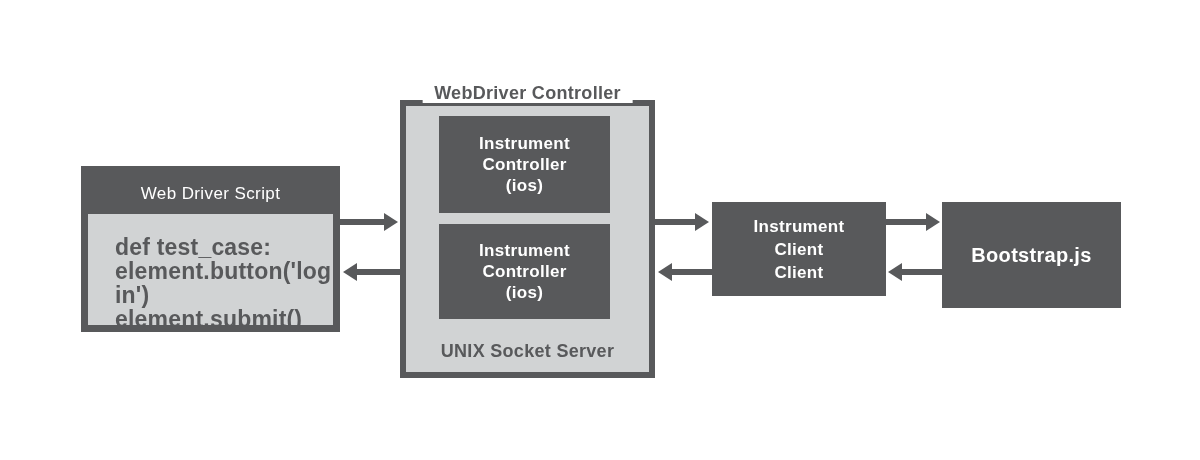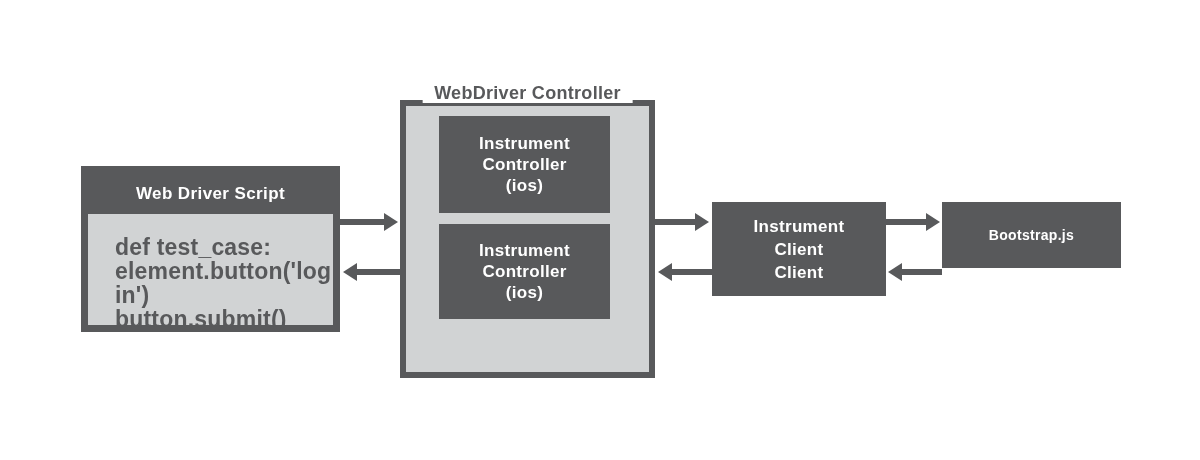--- a/index.html
+++ b/index.html
@@ -32,7 +32,7 @@
     background: var(--dark);
     display: flex; align-items: center; justify-content: center;
     color: #fff;
-    font-size: 17px; font-weight: 700; letter-spacing: 0.4px;
+    font-size: 17px; font-weight: 400; letter-spacing: 0.4px;
   }
   .script-code {
     padding: 21px 8px 0 27px;

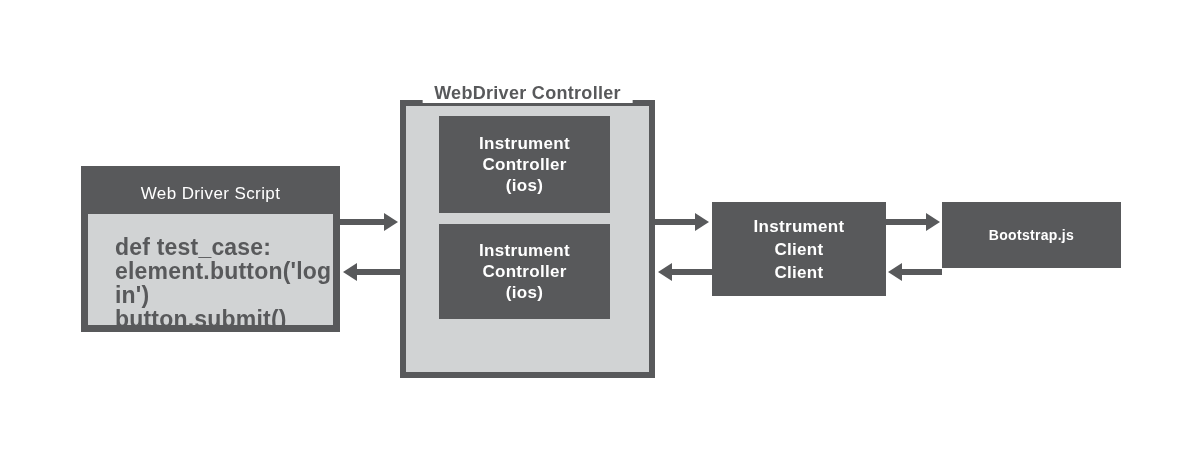--- a/index.html
+++ b/index.html
@@ -95,7 +95,7 @@
     line-height: 23px;
   }
   .command-client { left: 712px; top: 202px; width: 174px; height: 94px; }
-  .bootstrap-box  { left: 942px; top: 202px; width: 179px; height: 66px; font-size: 14px; }
+  .bootstrap-box  { left: 942px; top: 202px; width: 179px; height: 106px; font-size: 20px; }
 
   
   .arrow {

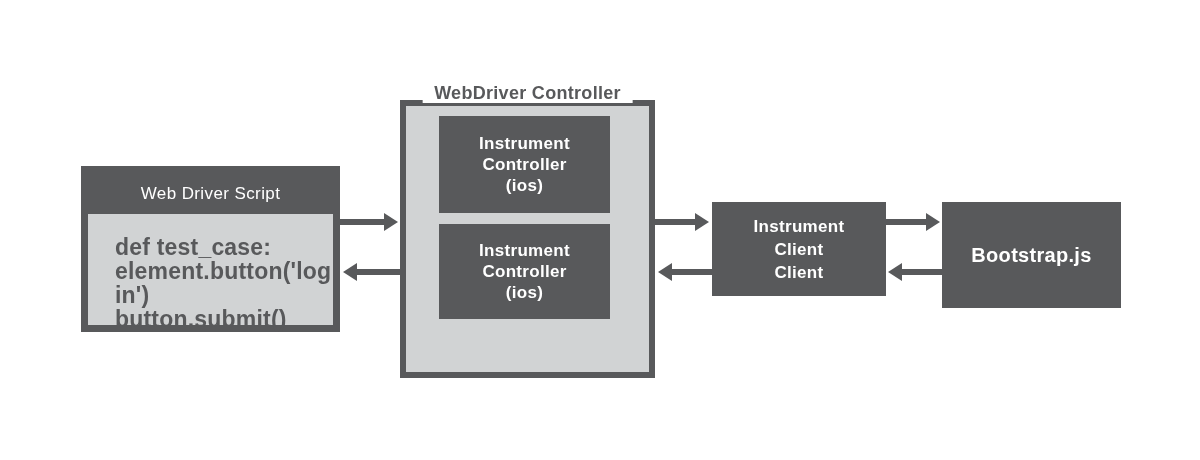--- a/index.html
+++ b/index.html
@@ -140,7 +140,7 @@
     <div class="script-code">
       <div>def test_case:</div>
       <div>element.button('log in')</div>
-      <div>button.submit()</div>
+      <div>element.submit()</div>
     </div>
   </div>
 

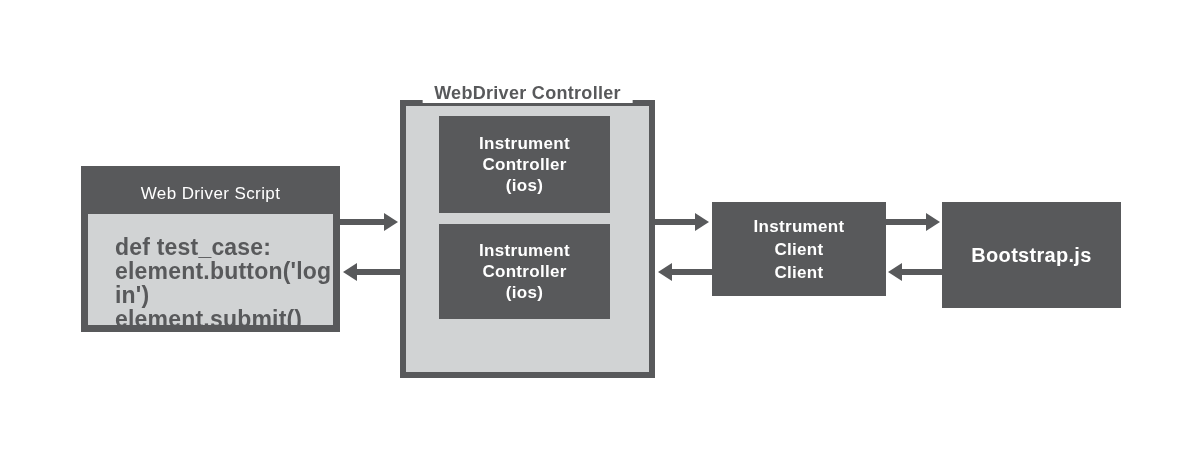--- a/index.html
+++ b/index.html
@@ -162,6 +162,7 @@
       <span>(ios)</span>
     </div>
 
+    <div class="controller-footer">UNIX Socket Server</div>
   </div>
 
   <div class="arrow right a3"></div>

